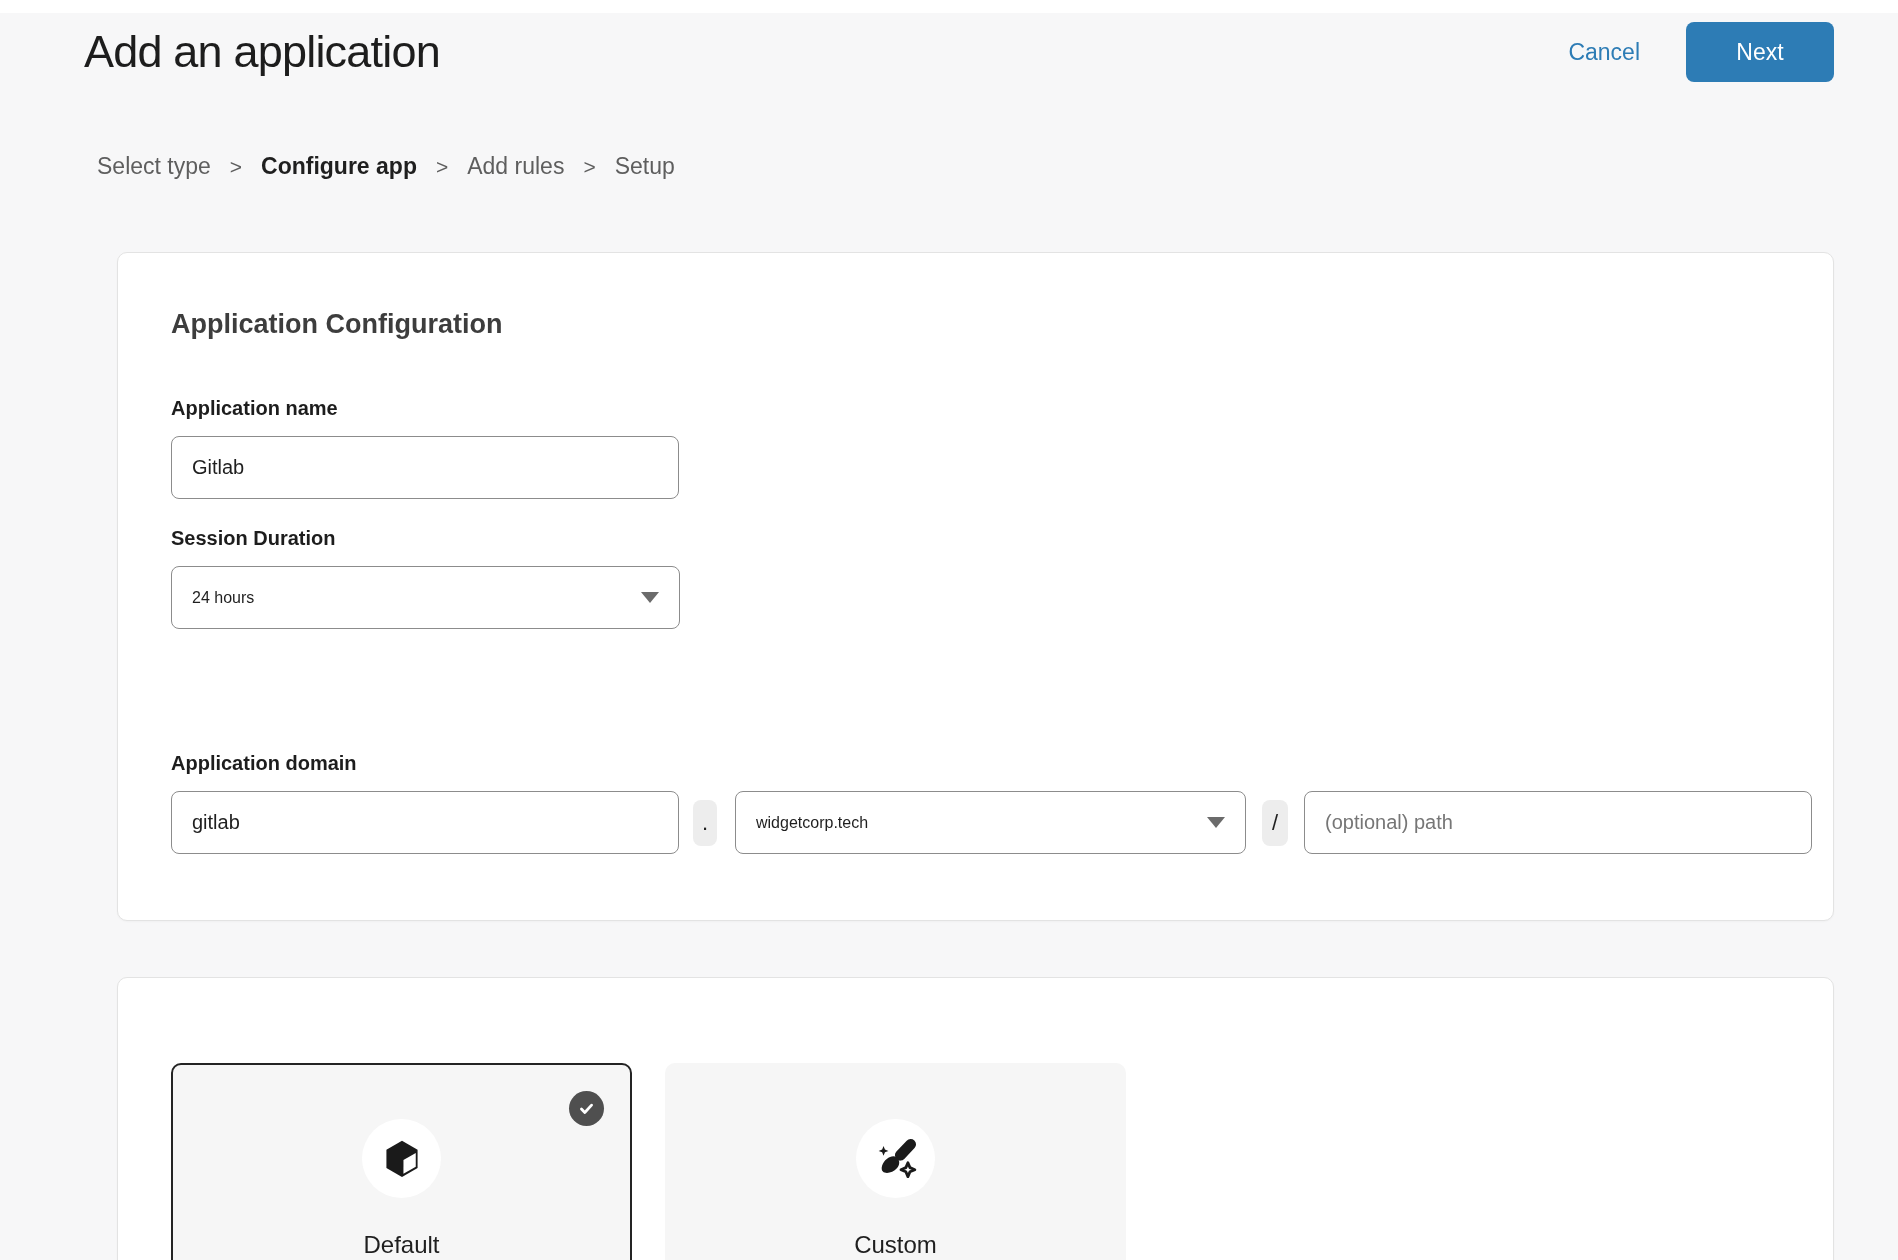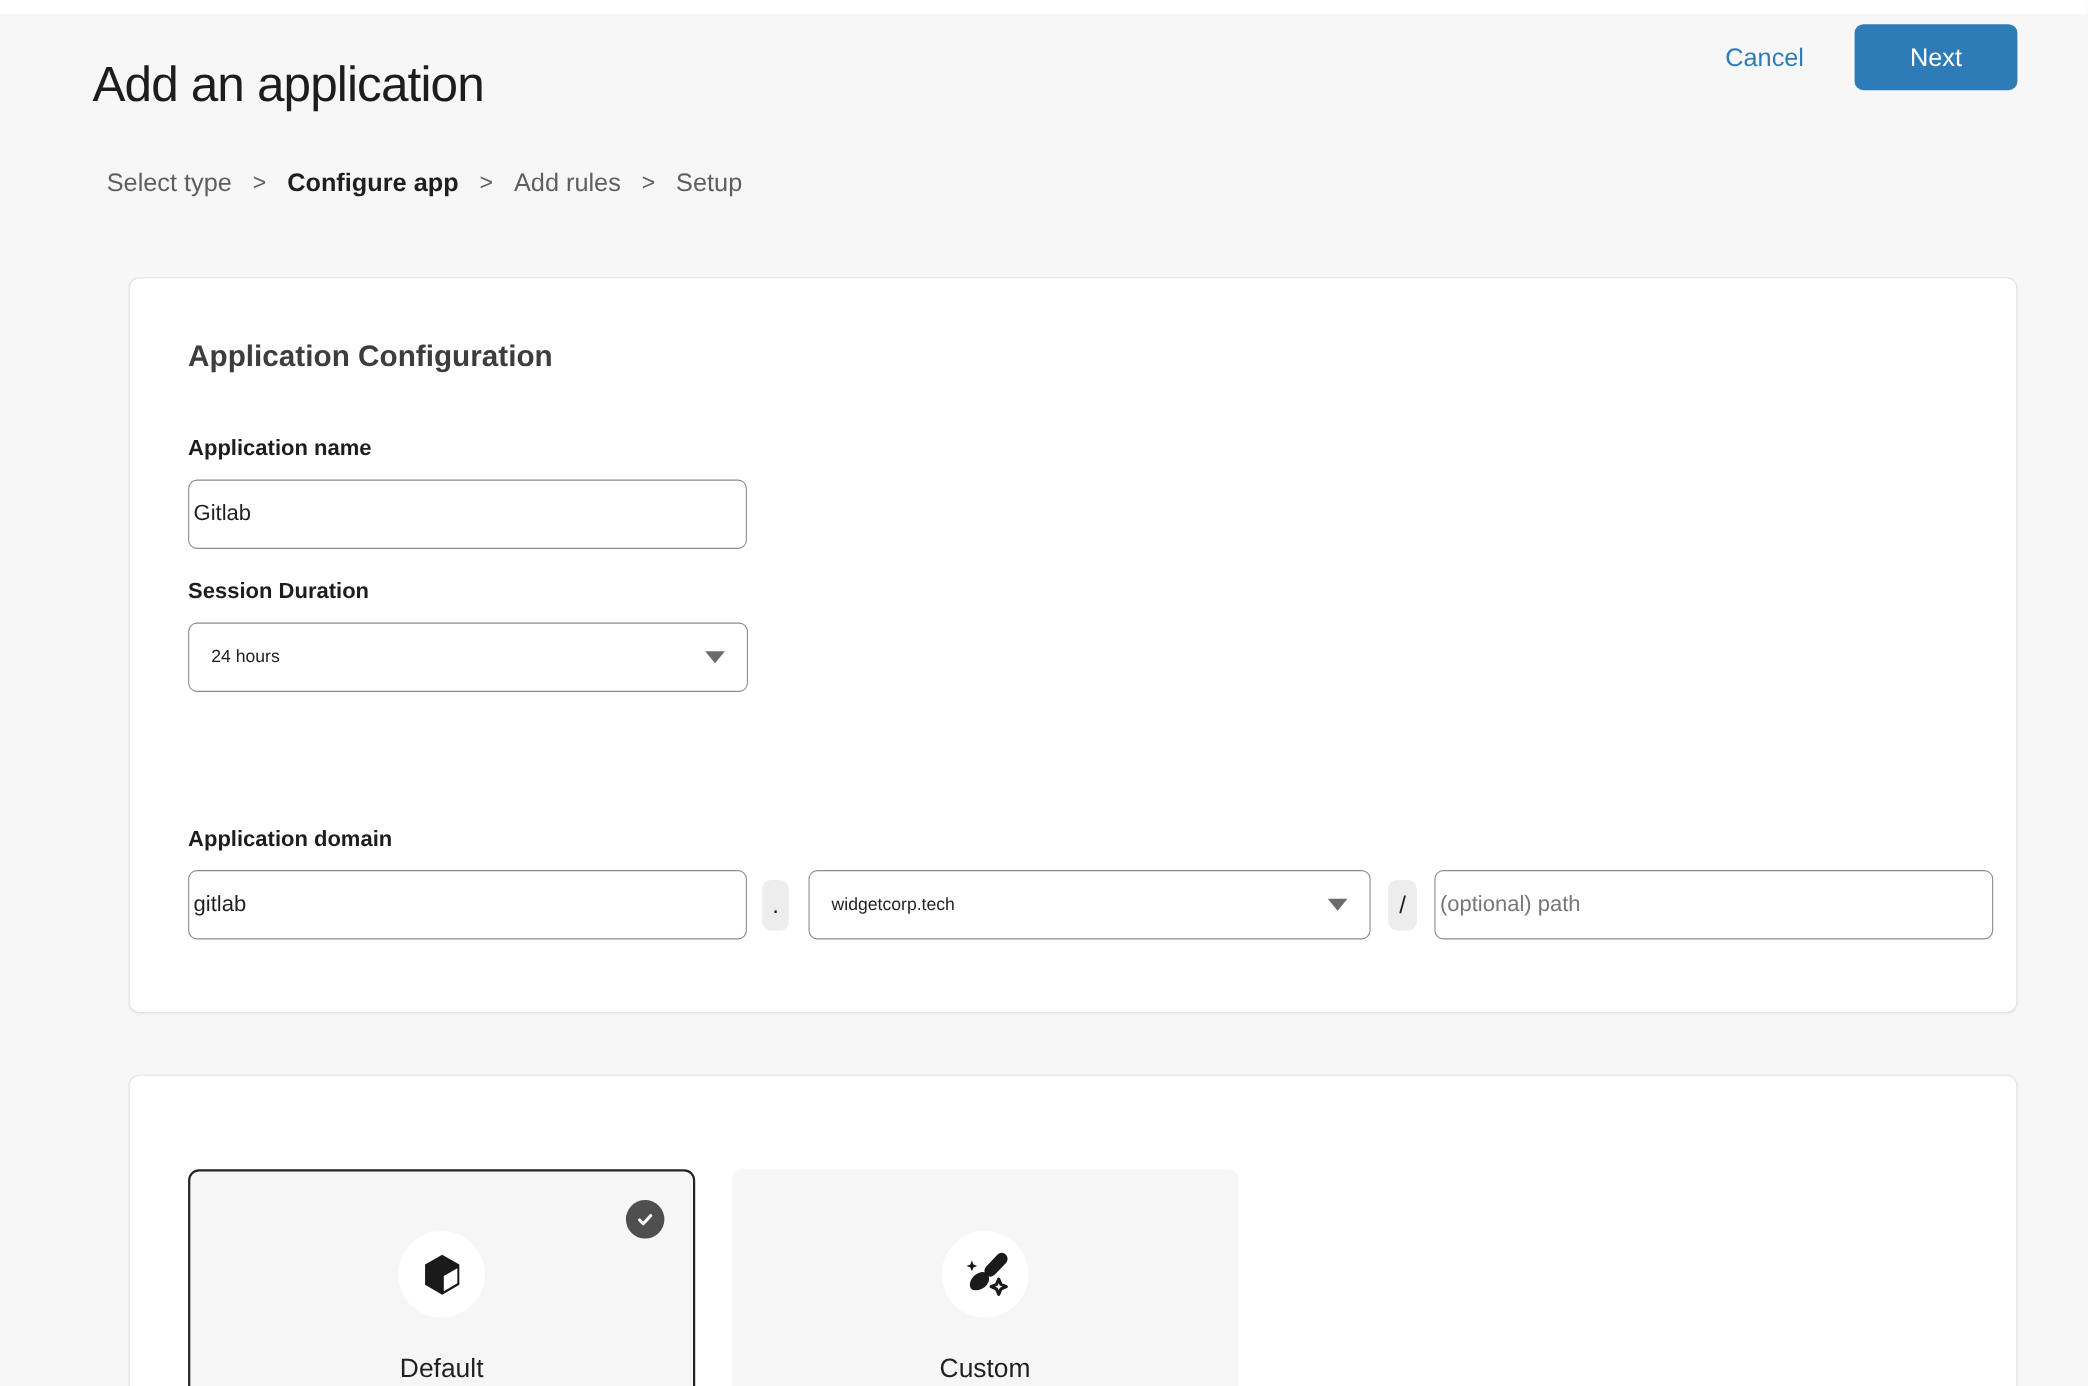--- a/index.html
+++ b/index.html
@@ -28,7 +28,7 @@
   .page{padding:0 64px 0 84px;}
 
   
-  .header{display:flex;justify-content:space-between;margin-top:8px;height:62px;}
+  .header{display:flex;justify-content:space-between;align-items:center;margin-top:8px;height:62px;}
   .page-title{font-size:45px;font-weight:400;letter-spacing:-0.8px;color:var(--text-dark);}
   .actions{display:flex;align-items:center;gap:46px;}
   .cancel-link{color:var(--accent);font-size:23px;cursor:pointer;text-decoration:none;}

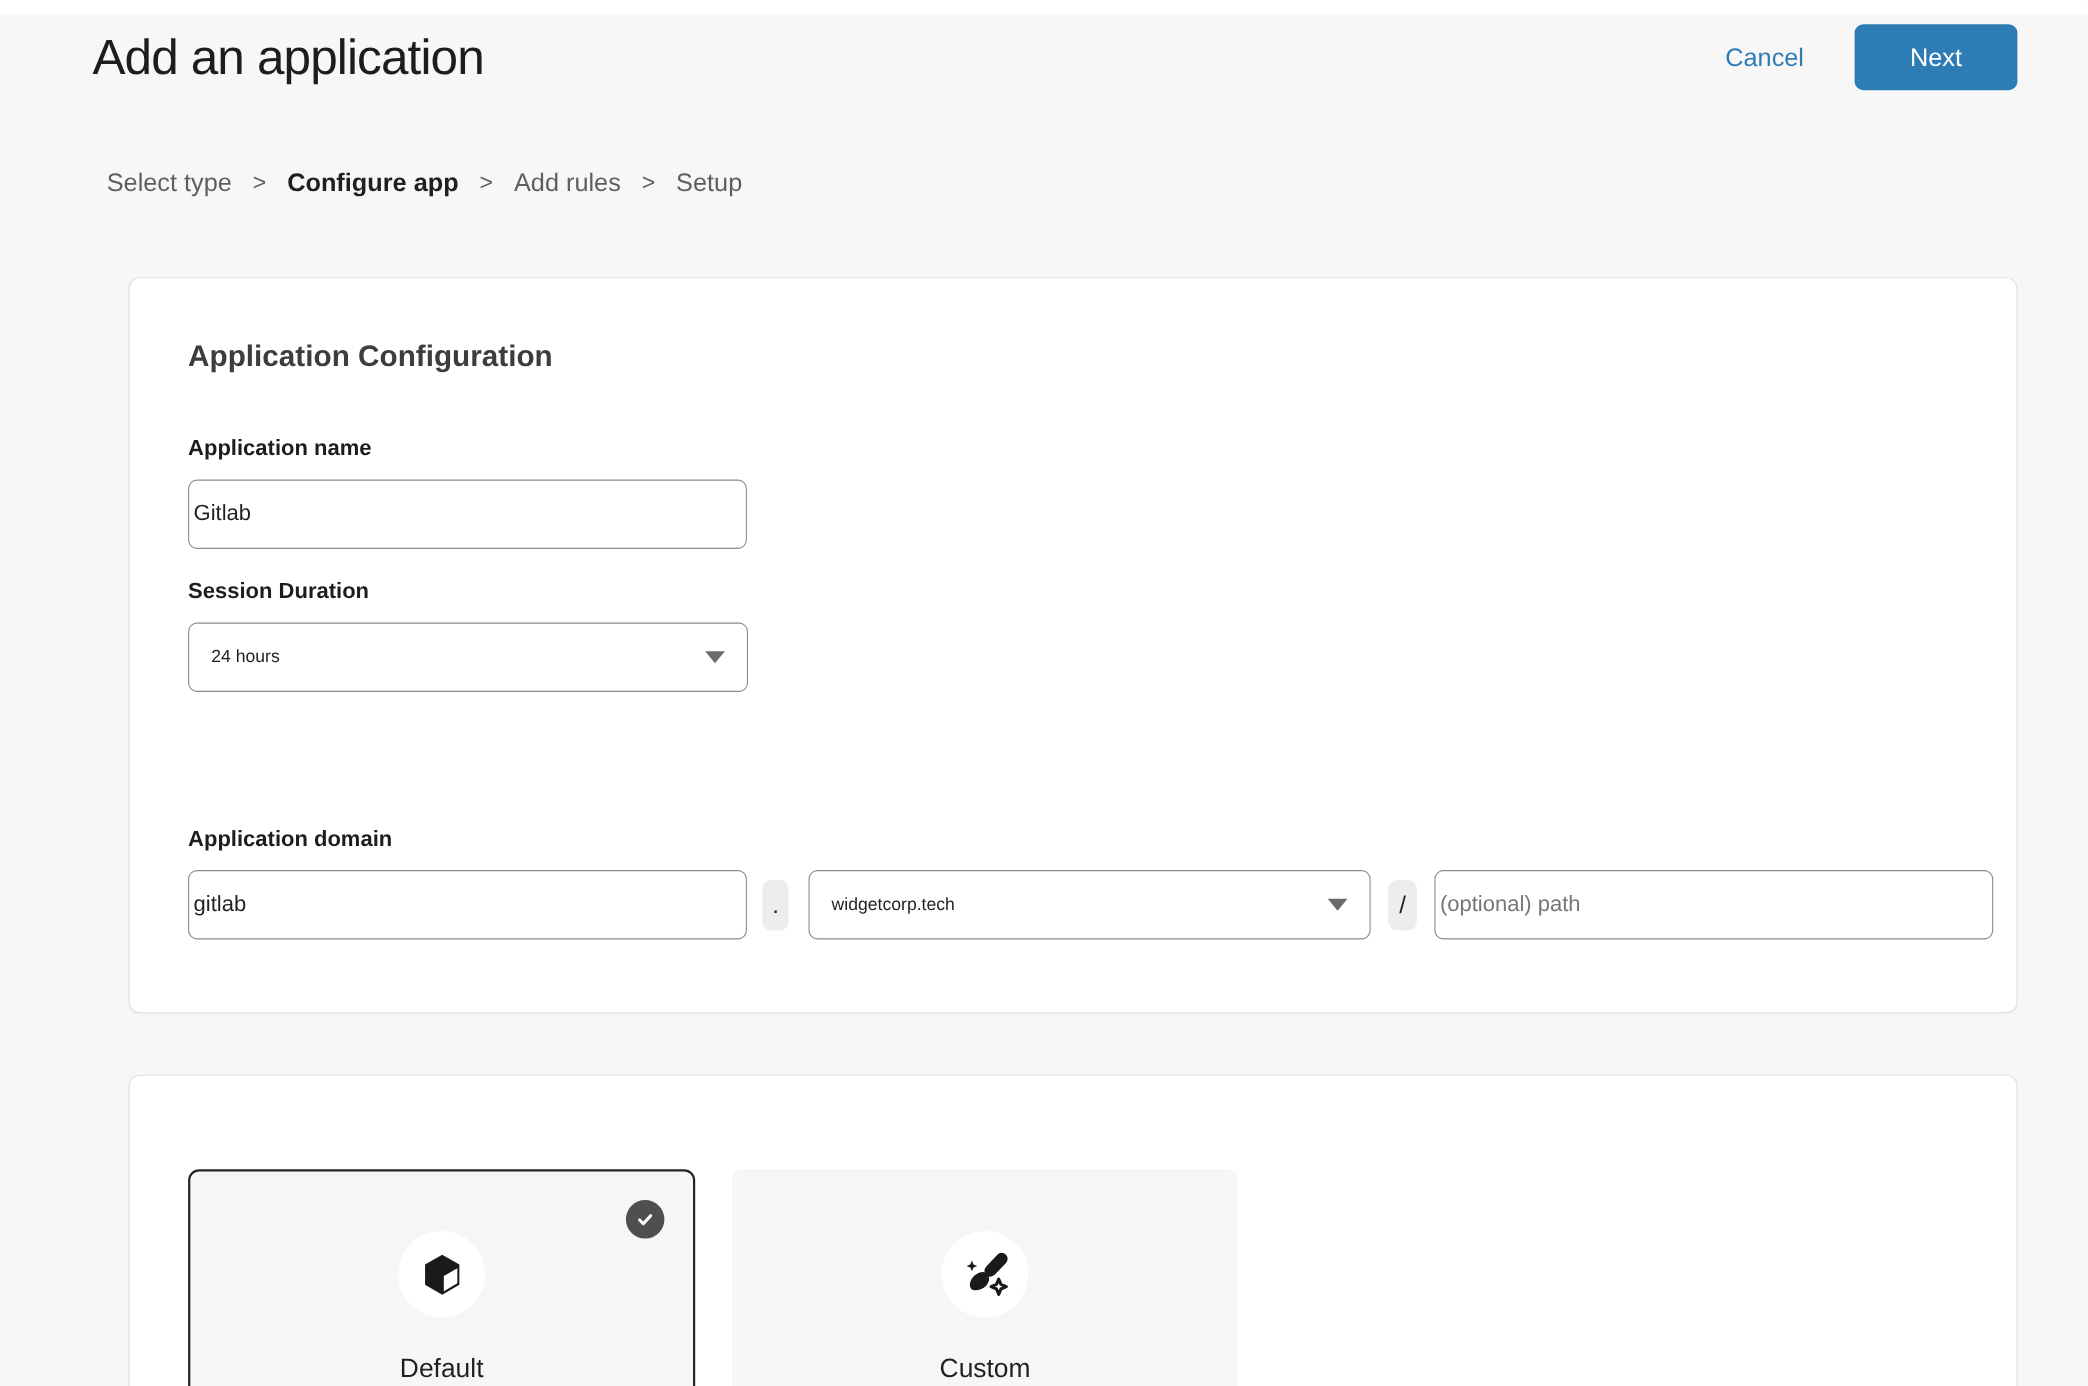--- a/index.html
+++ b/index.html
@@ -62,7 +62,7 @@
   .w-session{width:509px;}
   .text-input{
     width:100%;height:63px;border:1px solid var(--input-border);border-radius:8px;
-    font-size:20px;color:#1f1f1f;padding:0 4px;background:#fff;font-family:inherit;outline:none;
+    font-size:20px;color:#1f1f1f;padding:0 20px;background:#fff;font-family:inherit;outline:none;
   }
   .text-input::placeholder{color:#767676;}
   .select{

